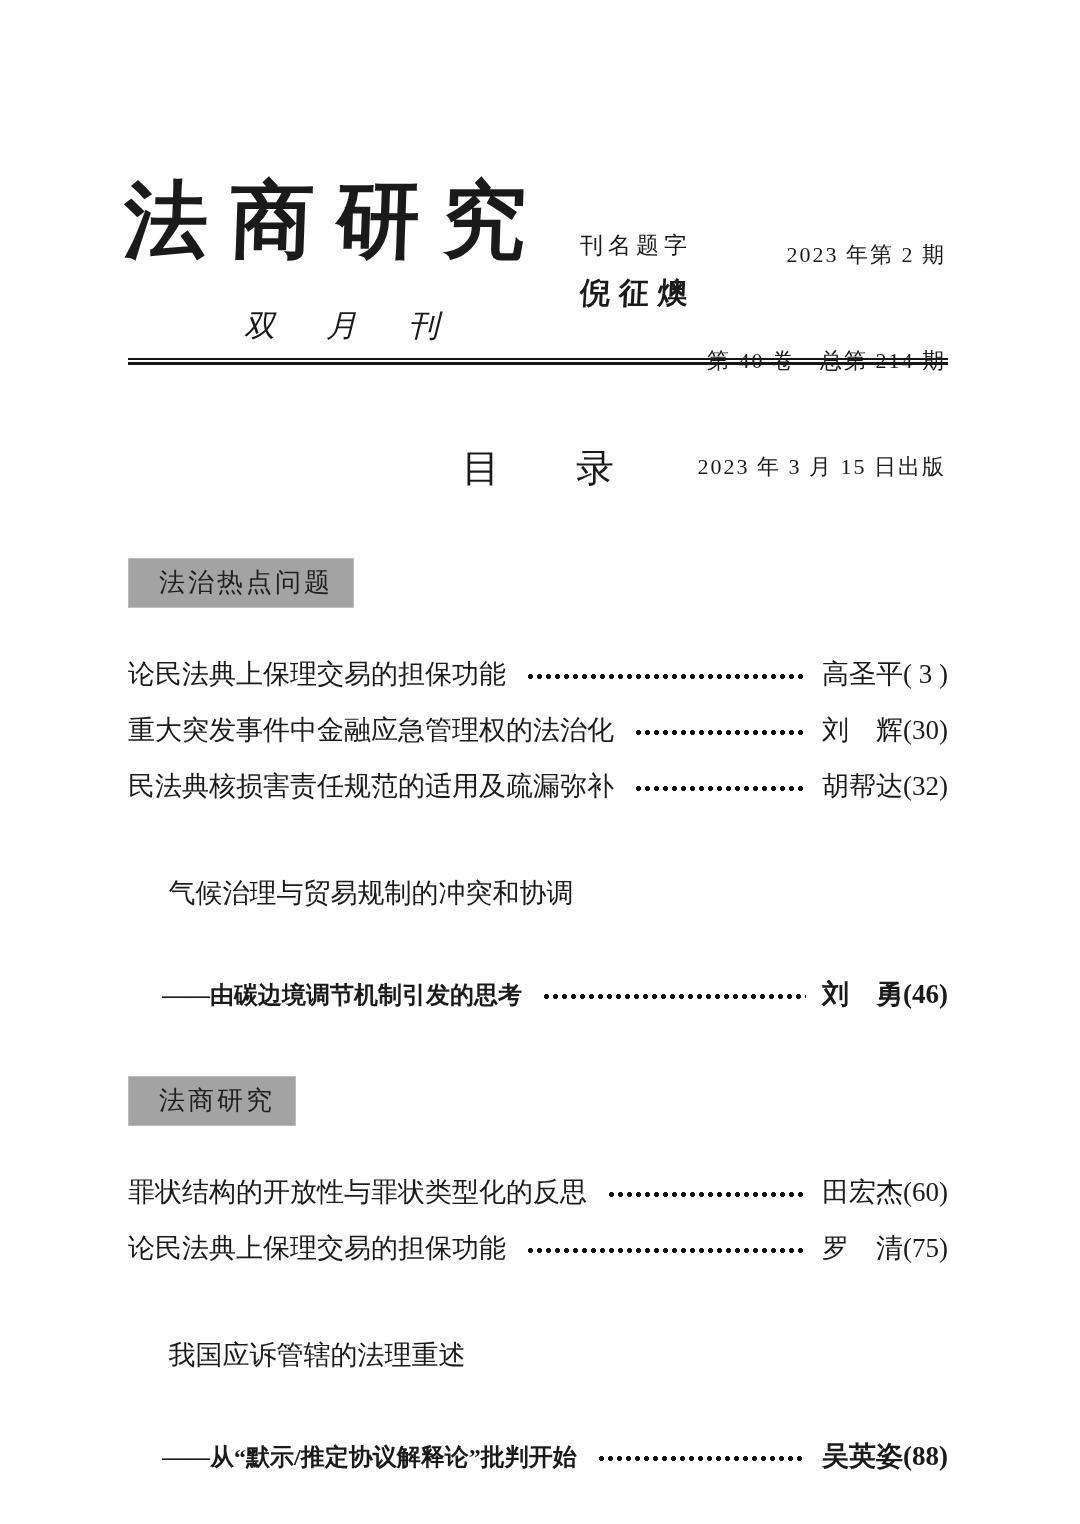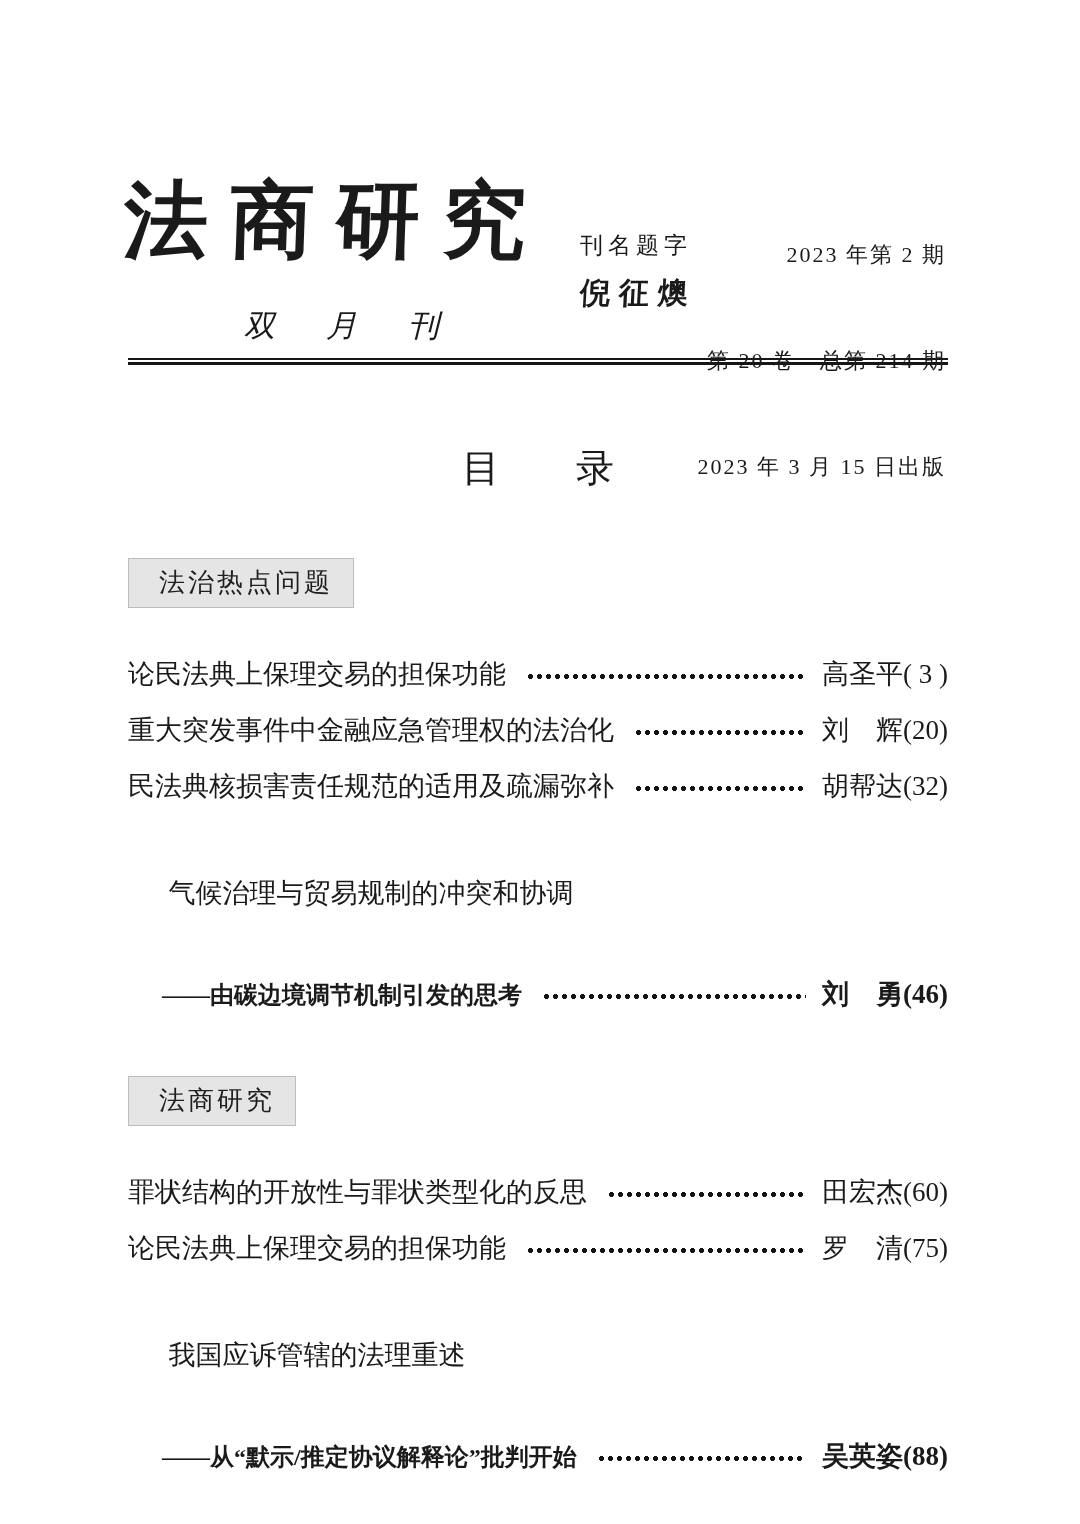--- a/index.html
+++ b/index.html
@@ -144,7 +144,7 @@
     </div>
     <div class="issue-info">
       <div>2023 年第 2 期</div>
-      <div>第 20 卷　总第 214 期</div>
+      <div>第 40 卷　总第 214 期</div>
       <div>2023 年 3 月 15 日出版</div>
     </div>
   </header>

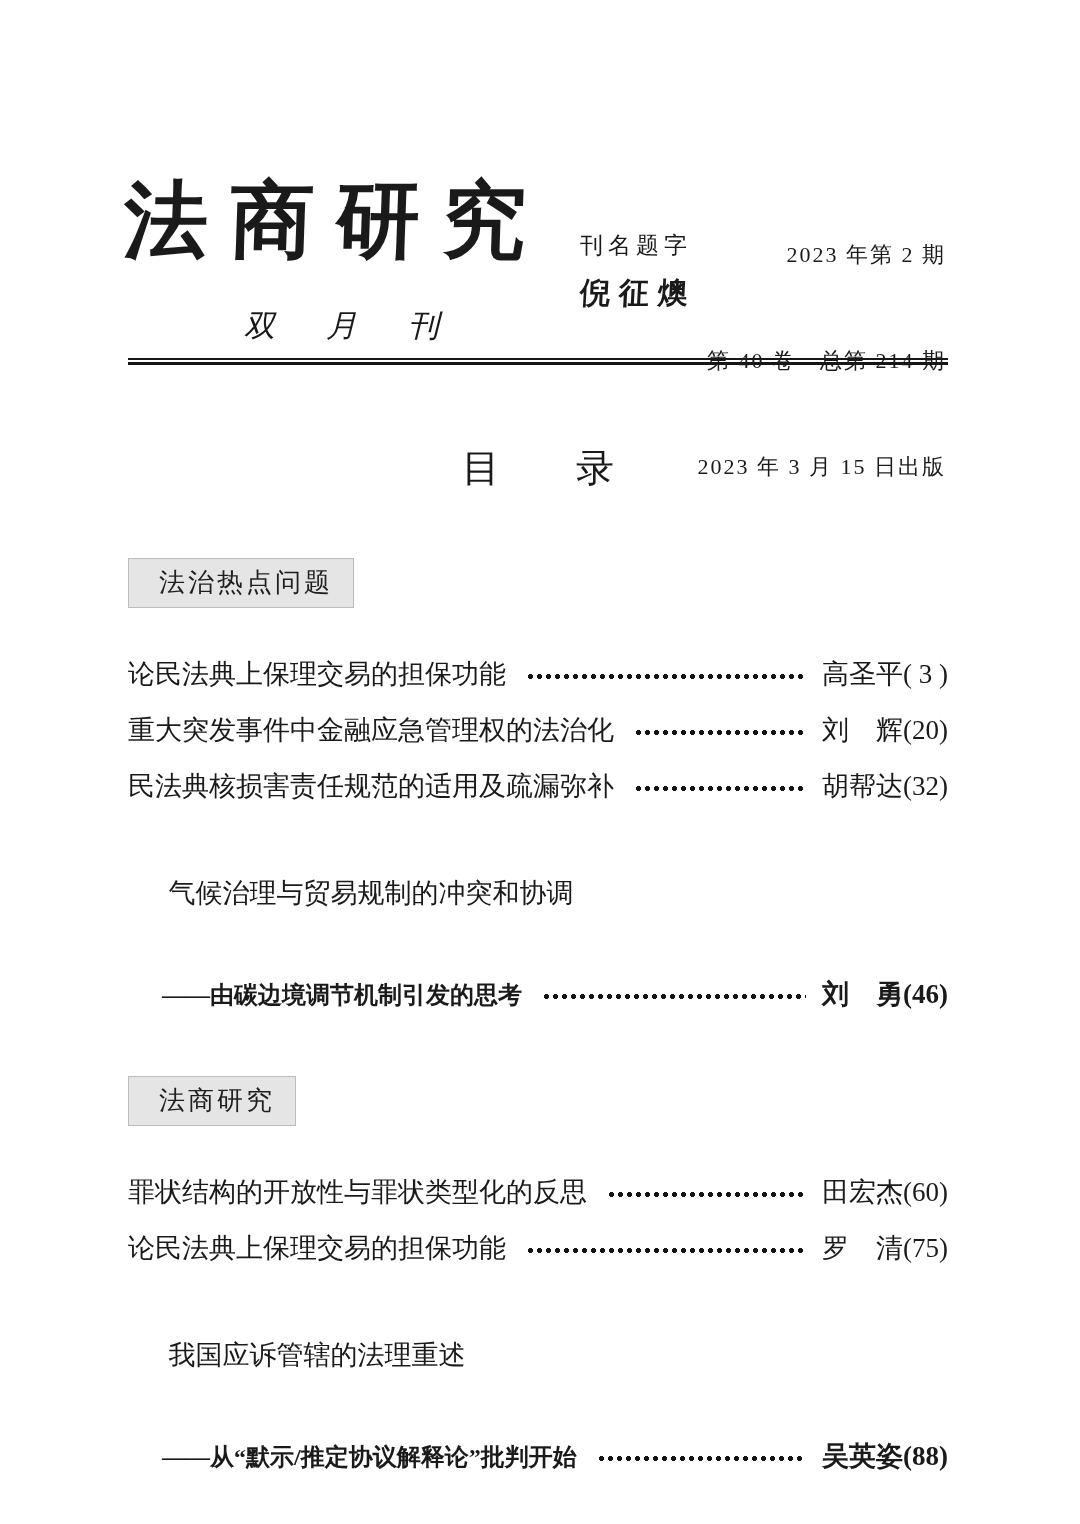--- a/index.html
+++ b/index.html
@@ -96,7 +96,7 @@
   .section-band {
     display: inline-block;
     margin-top: 64px;
-    background: #e5e5e5;
+    background: #a3a3a3;
     border: 1px solid #bdbdbd;
     color: #1f1f1f;
     font-size: 26px;

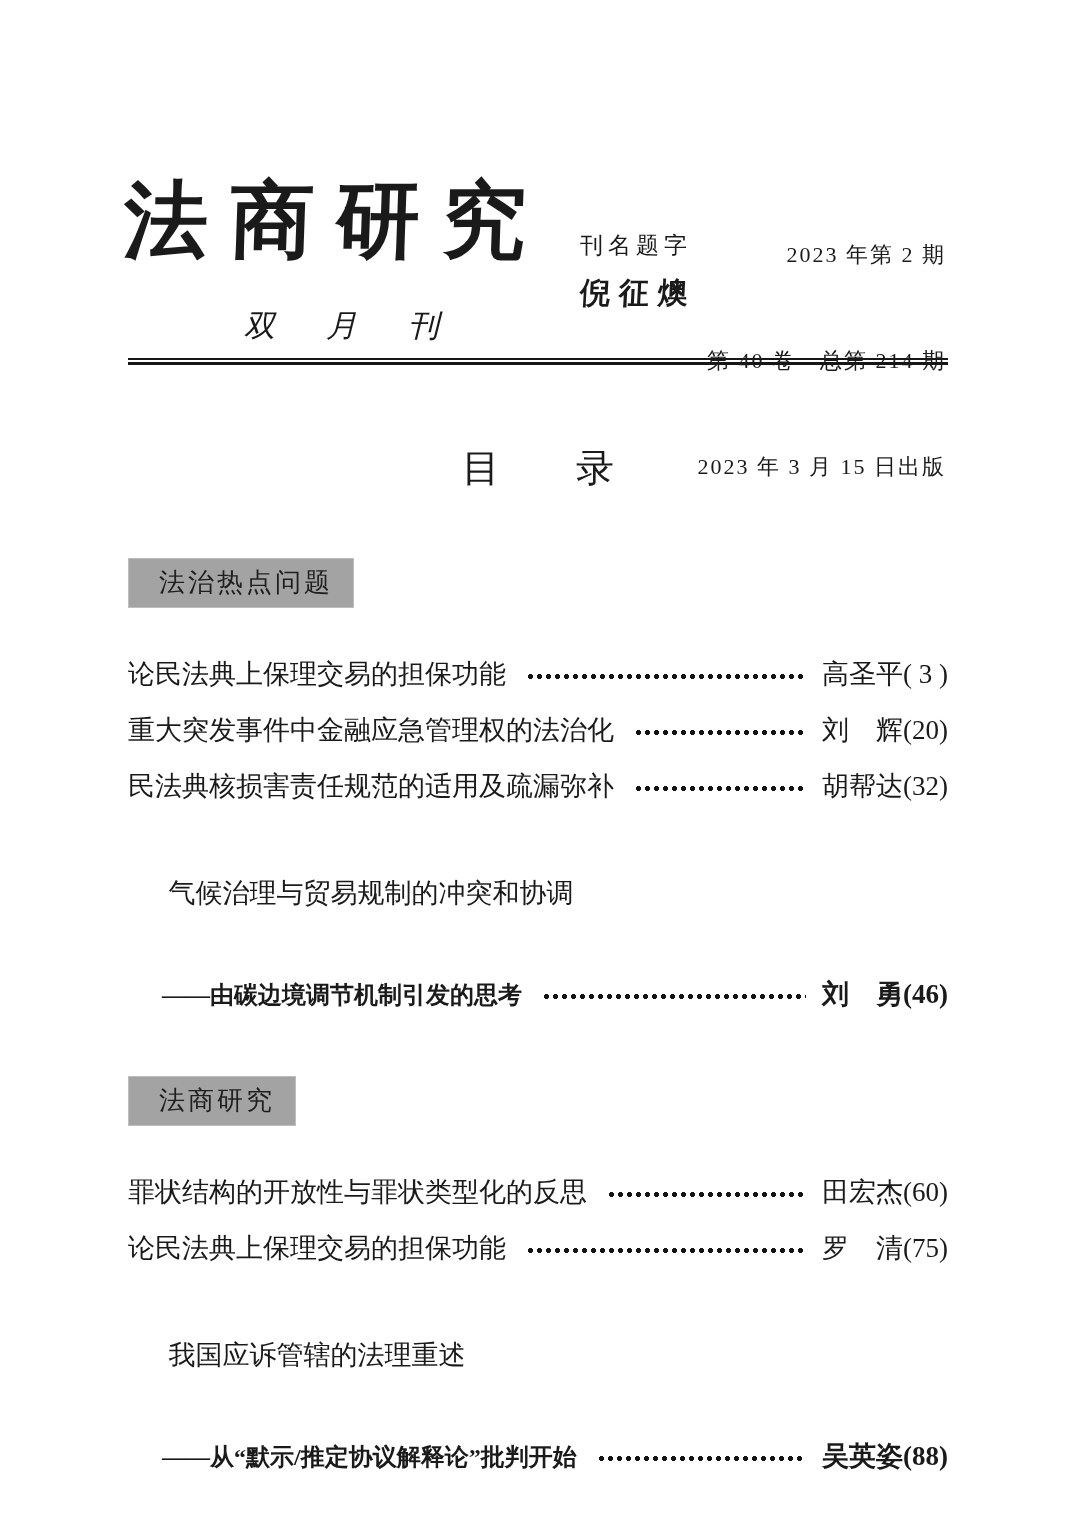--- a/index.html
+++ b/index.html
@@ -167,7 +167,7 @@
       <span class="entry-title">重大突发事件中金融应急管理权的法治化</span>
       <span class="leader"></span>
       <span class="author">刘　辉</span>
-      <span class="pageno">(20)</span>
+      <span class="pageno">(30)</span>
     </div>
 
     <div class="entry">

